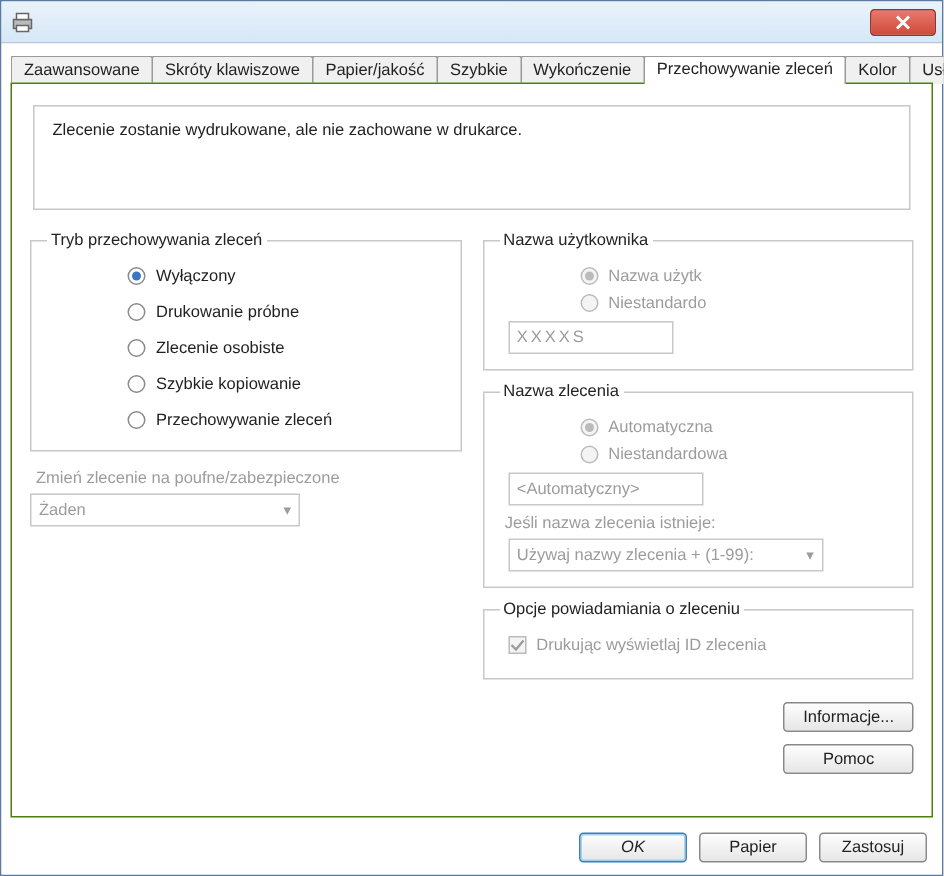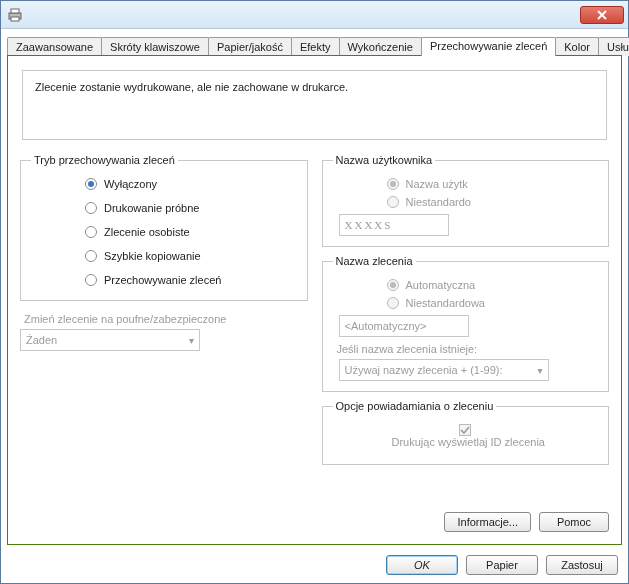--- a/index.html
+++ b/index.html
@@ -70,7 +70,7 @@
       <div class="tab">Zaawansowane</div>
       <div class="tab">Skróty klawiszowe</div>
       <div class="tab">Papier/jakość</div>
-      <div class="tab">Efekty</div>
+      <div class="tab">Szybkie</div>
       <div class="tab">Wykończenie</div>
       <div class="tab active">Przechowywanie zleceń</div>
       <div class="tab">Kolor</div>

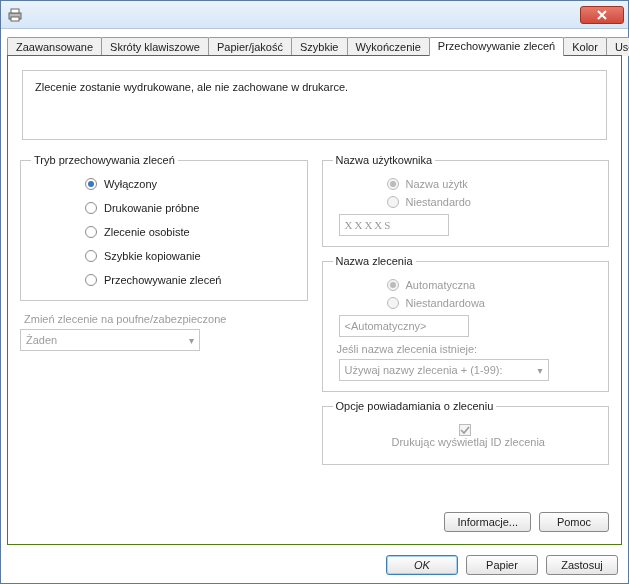--- a/index.html
+++ b/index.html
@@ -30,7 +30,7 @@
 .section-title.disabled { color:#9c9c9c;}
 .select-input, .text-input { border: 1px solid #c8c8c8; background: #fff; font-size: 11px; padding: 3px 5px; height: 22px; width: 148px; color: #9c9c9c; display:flex; align-items:center; justify-content:space-between;}
 .select-input .chev { color:#9c9c9c; font-size:10px;}
-.text-input { font-family: Liberation Serif, serif; letter-spacing:2px;}
+.text-input { font-family: Liberation Sans, sans-serif; letter-spacing:2px;}
 .checkbox-row { display: flex; align-items: center; margin: 4px 0 6px 6px; font-size: 11px; flex-direction: column; }
 .checkbox { width: 12px; height: 12px; border: 1px solid #bbb; background:#f4f4f4; margin-right: 7px; display:inline-flex; align-items:center; justify-content:center;}
 .checkbox svg { width:10px; height:10px;}

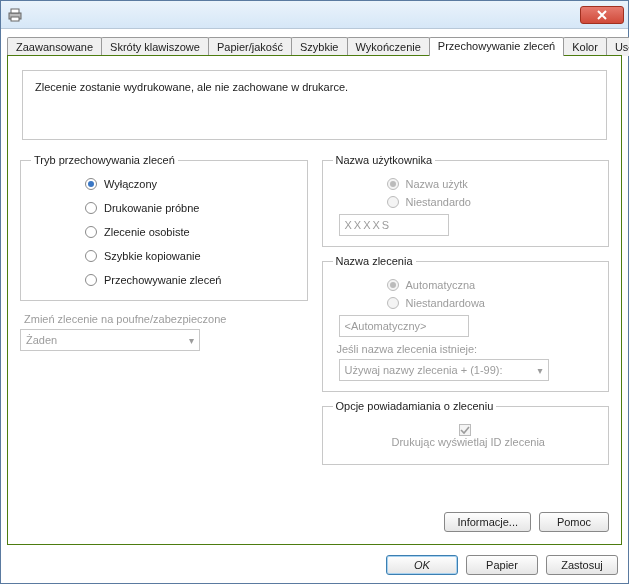--- a/index.html
+++ b/index.html
@@ -31,7 +31,7 @@
 .select-input, .text-input { border: 1px solid #c8c8c8; background: #fff; font-size: 11px; padding: 3px 5px; height: 22px; width: 148px; color: #9c9c9c; display:flex; align-items:center; justify-content:space-between;}
 .select-input .chev { color:#9c9c9c; font-size:10px;}
 .text-input { font-family: Liberation Sans, sans-serif; letter-spacing:2px;}
-.checkbox-row { display: flex; align-items: center; margin: 4px 0 6px 6px; font-size: 11px; flex-direction: column; }
+.checkbox-row { display: flex; align-items: center; margin: 4px 0 6px 6px; font-size: 11px; }
 .checkbox { width: 12px; height: 12px; border: 1px solid #bbb; background:#f4f4f4; margin-right: 7px; display:inline-flex; align-items:center; justify-content:center;}
 .checkbox svg { width:10px; height:10px;}
 .hp-logo { position: absolute; left: 12px; bottom: 8px; width: 60px; height: 46px; text-align:center;}

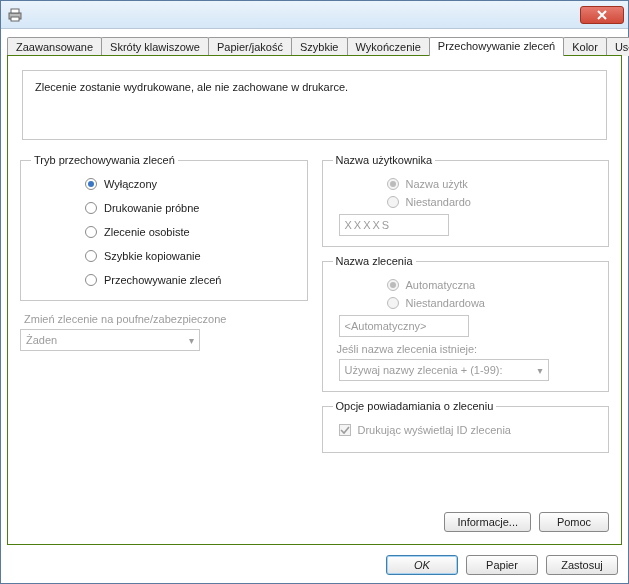--- a/index.html
+++ b/index.html
@@ -38,7 +38,7 @@
 .hp-badge { width: 54px; height: 30px; background: #2956a0; border-radius: 8px; display:flex; align-items:center; justify-content:center; margin:0 auto;}
 .hp-badge-text{ color:#fff; font-style:italic; font-family:Georgia,serif; font-size:18px; font-weight:bold;}
 .hp-invent { font-size: 8px; letter-spacing: 3px; color:#333; margin-top:3px;}
-.panel-footer-btns { position: absolute; right: 12px; bottom: 12px; display: flex; gap: 8px;}
+.panel-footer-btns { position: absolute; right: 12px; bottom: 28px; display: flex; gap: 8px; flex-direction: column;}
 .btn { border: 1px solid #888; background: linear-gradient(#fefefe,#e6e6e6); border-radius: 3px; padding: 3px 12px; font-size: 11px; min-width: 70px; text-align:center; cursor:pointer; color:#222;}
 .dialog-footer { position: absolute; right: 10px; bottom: 8px; display: flex; gap: 8px;}
 .dialog-footer .btn { min-width: 72px; }

